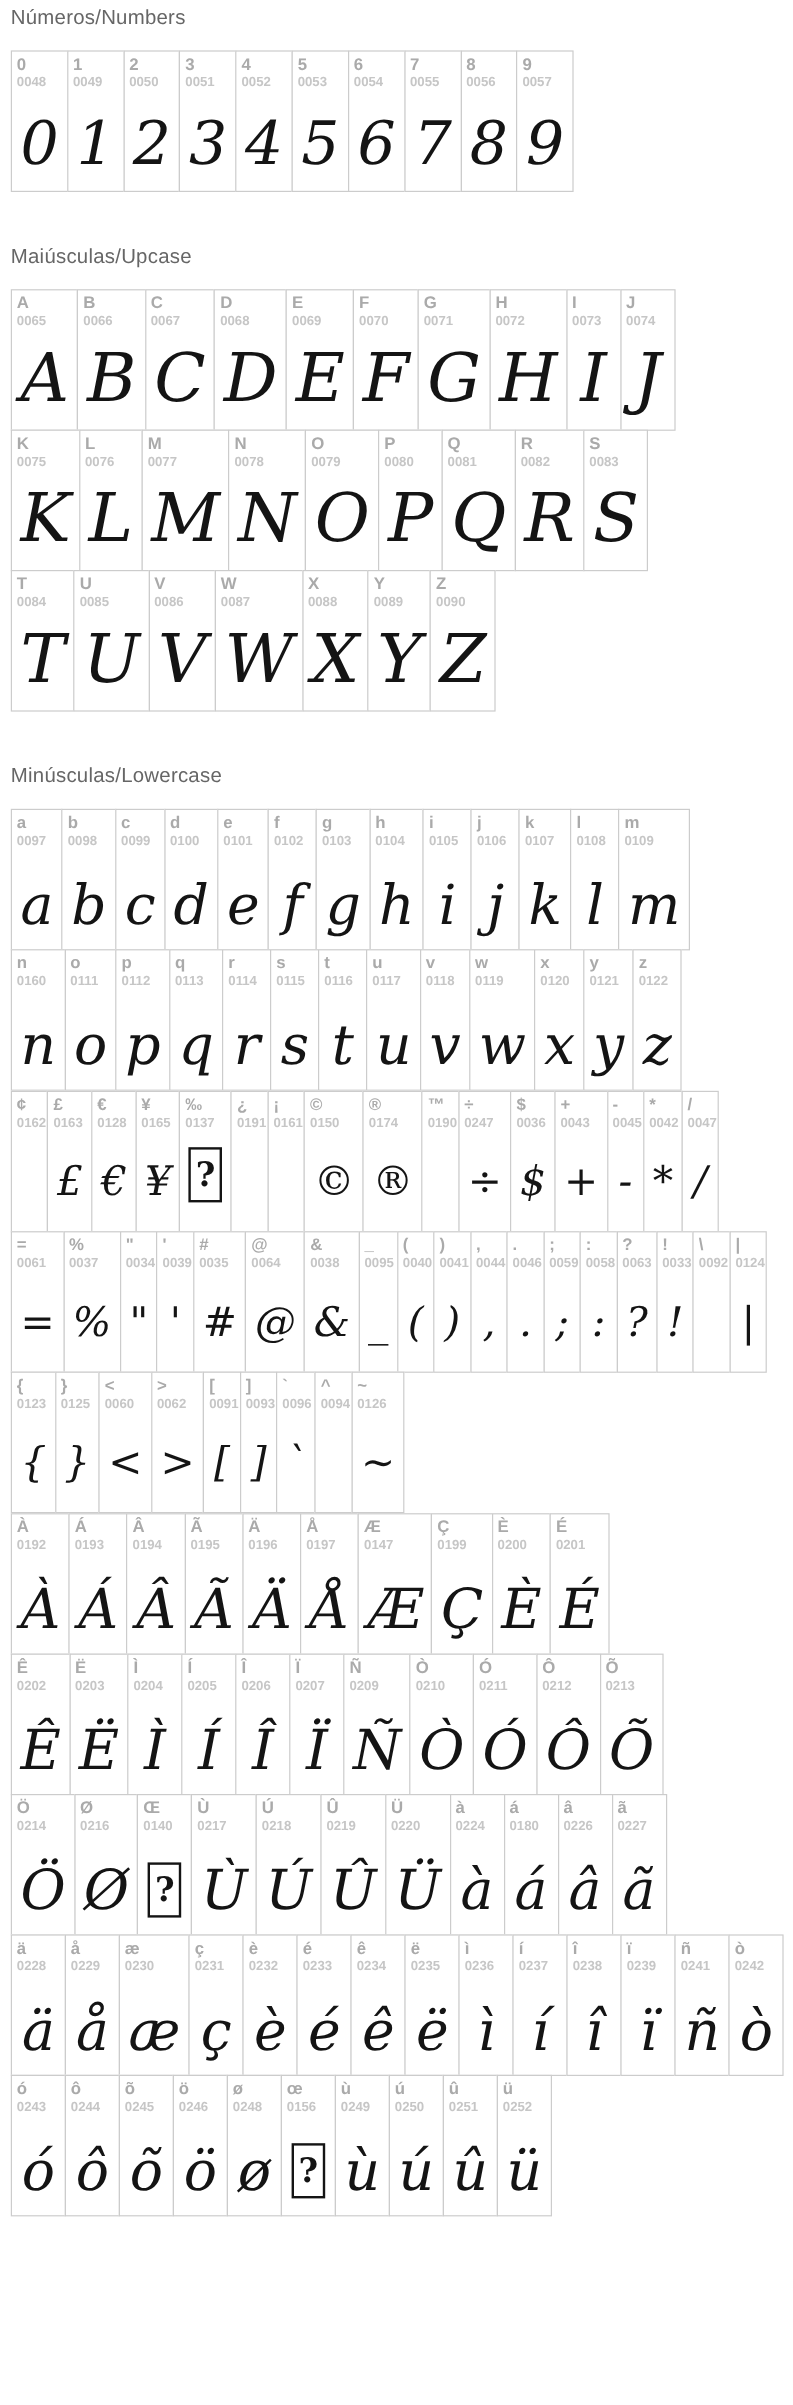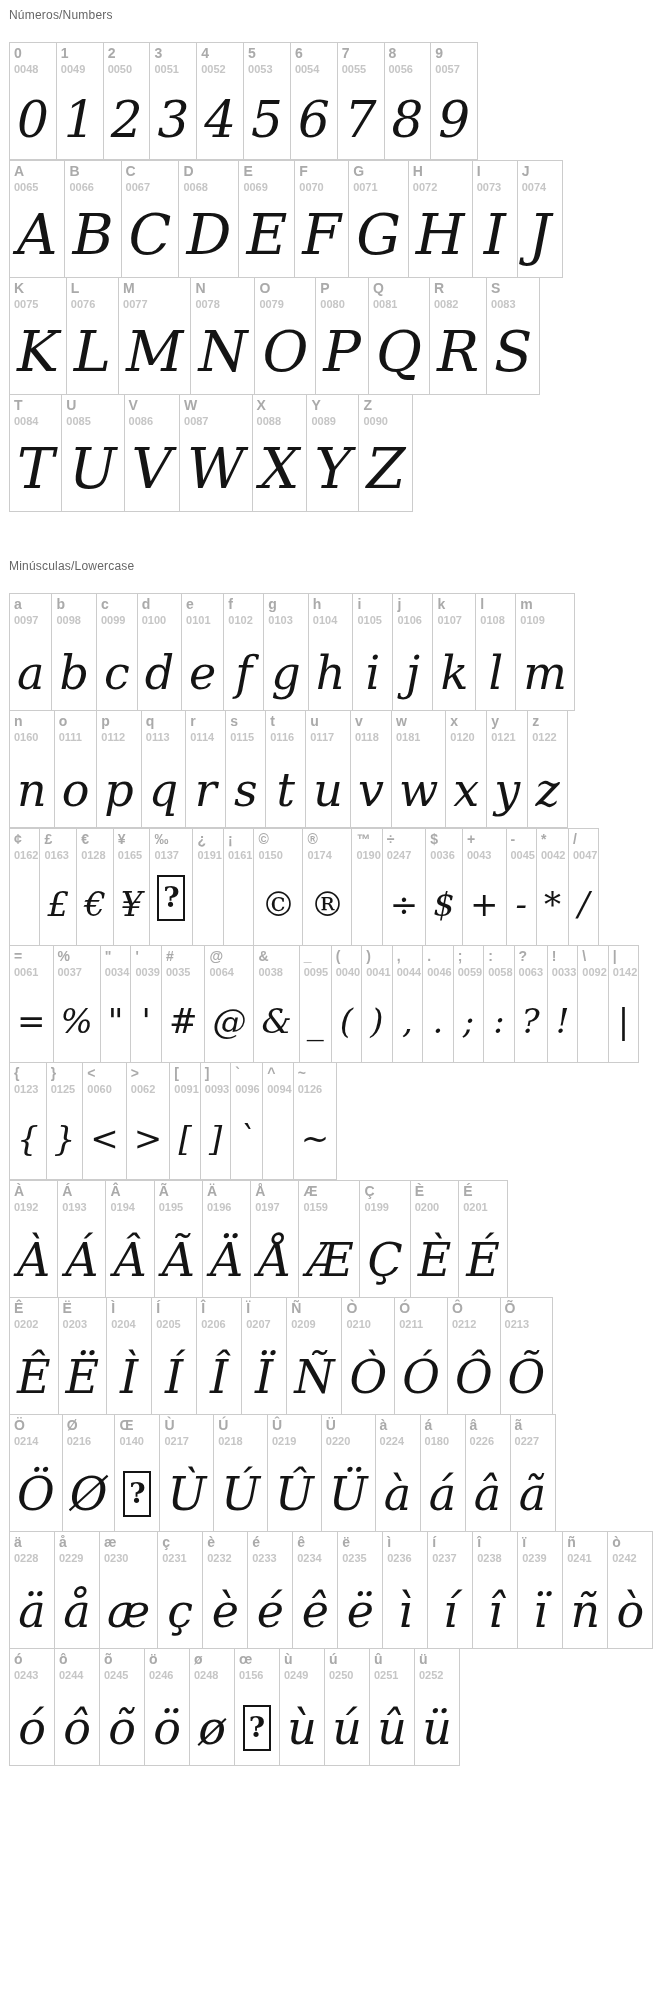--- a/index.html
+++ b/index.html
@@ -18,7 +18,7 @@
     font-family:"Liberation Sans",sans-serif;
   }
   h2.section-title{
-    font-size:12px;
+    font-size:17px;
     font-weight:400;
     color:var(--c-header);
     margin:0 0 17px 0;

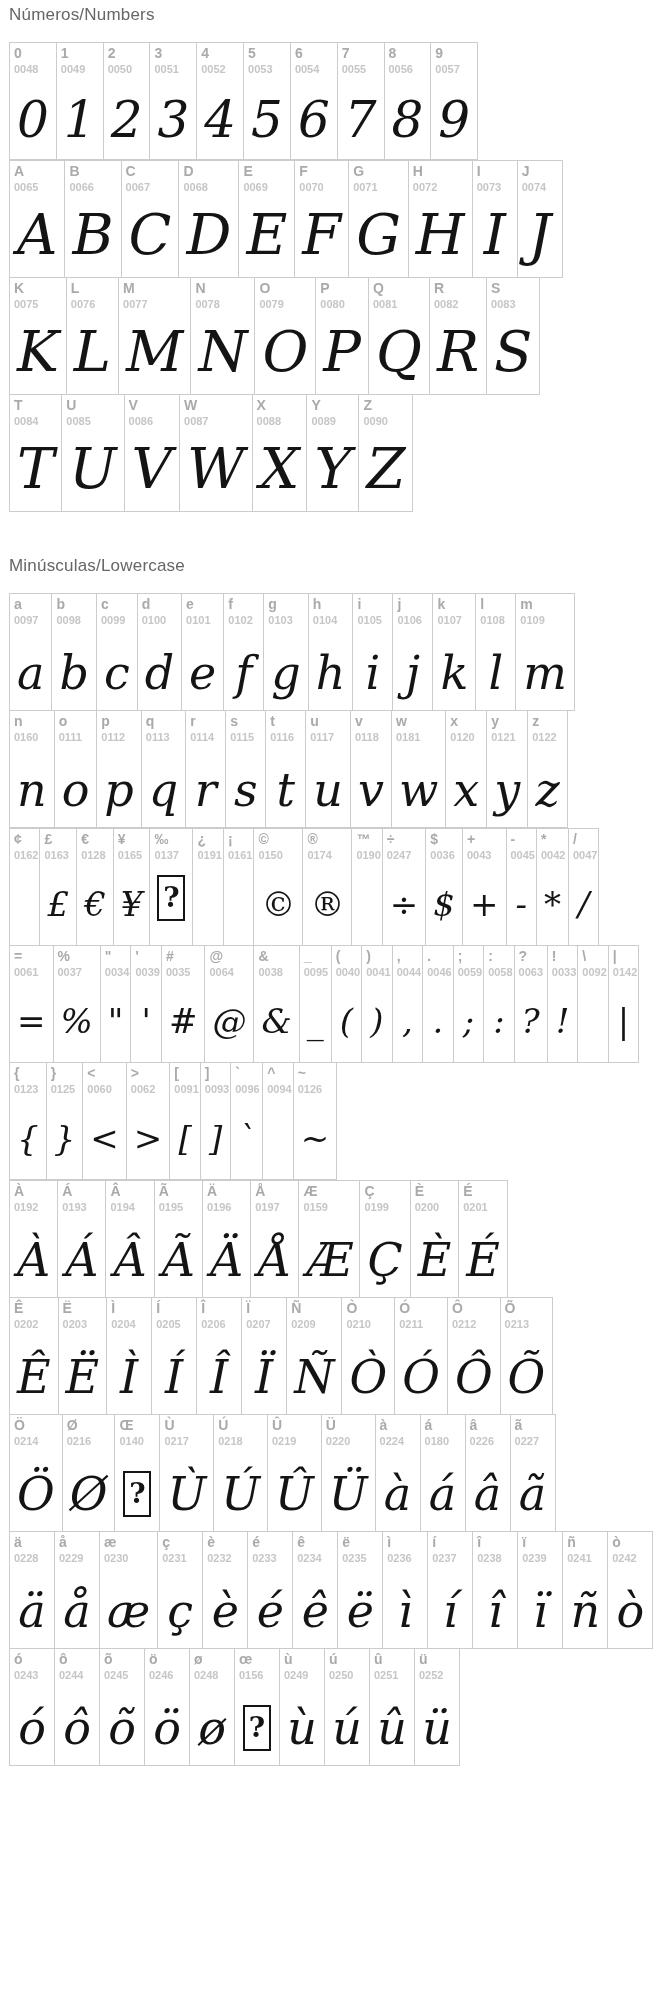--- a/index.html
+++ b/index.html
@@ -152,6 +152,7 @@
       </div>
     </section>
     <section>
+      <h2 class="section-title">Maiúsculas/Upcase</h2>
       <div class="table">
         <div class="row">
           <div class="cell upcase">

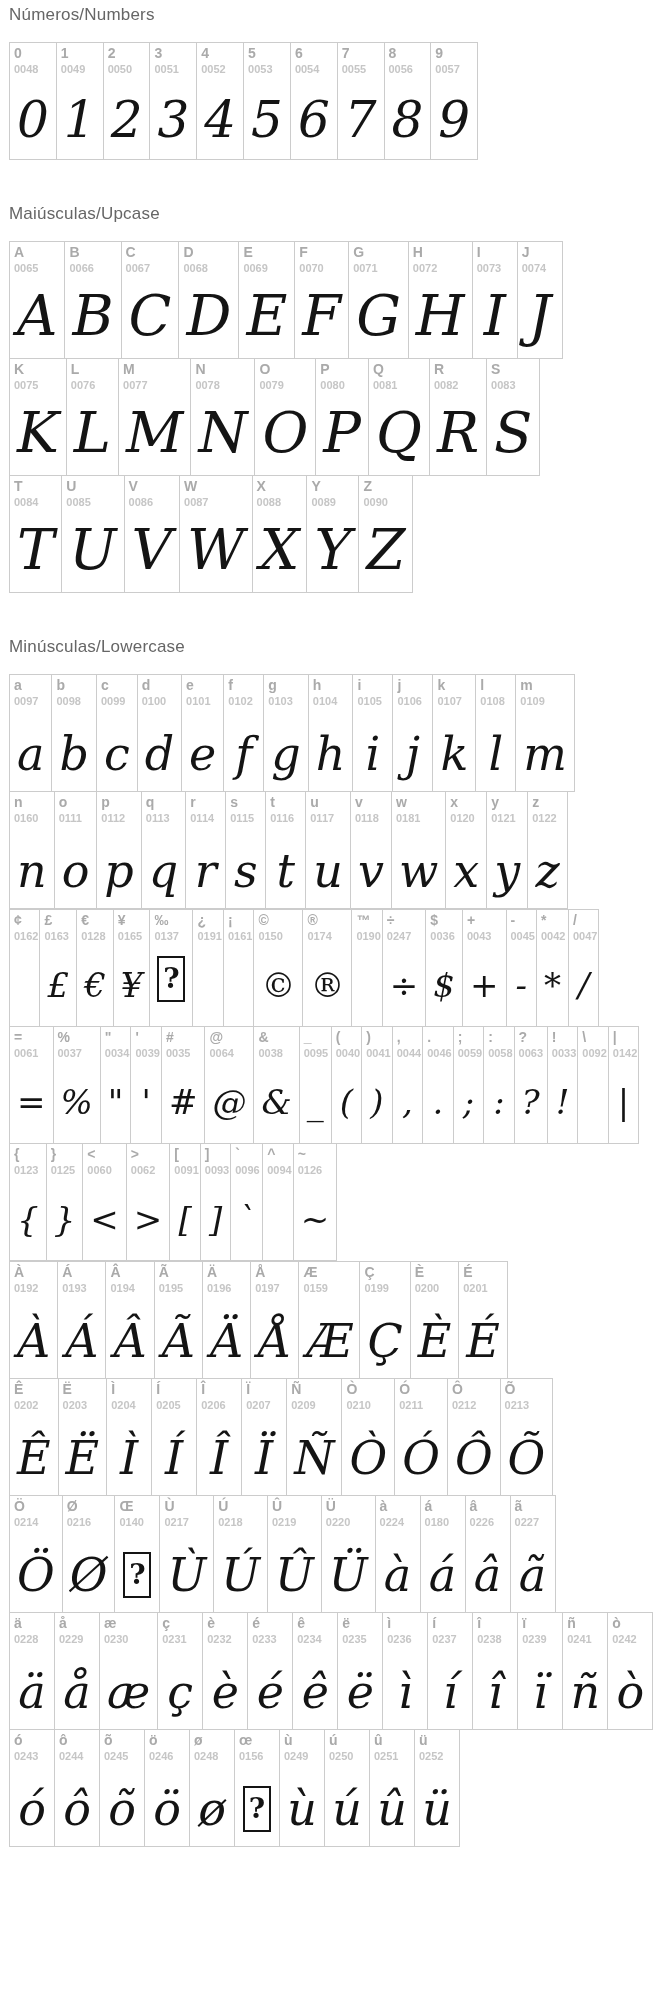--- a/index.html
+++ b/index.html
@@ -410,7 +410,7 @@
           </div>
           <div class="cell lowercase">
             <div class="lab">w</div>
-            <div class="code">0181</div>
+            <div class="code">0119</div>
             <div class="glyph">w</div>
           </div>
           <div class="cell lowercase">

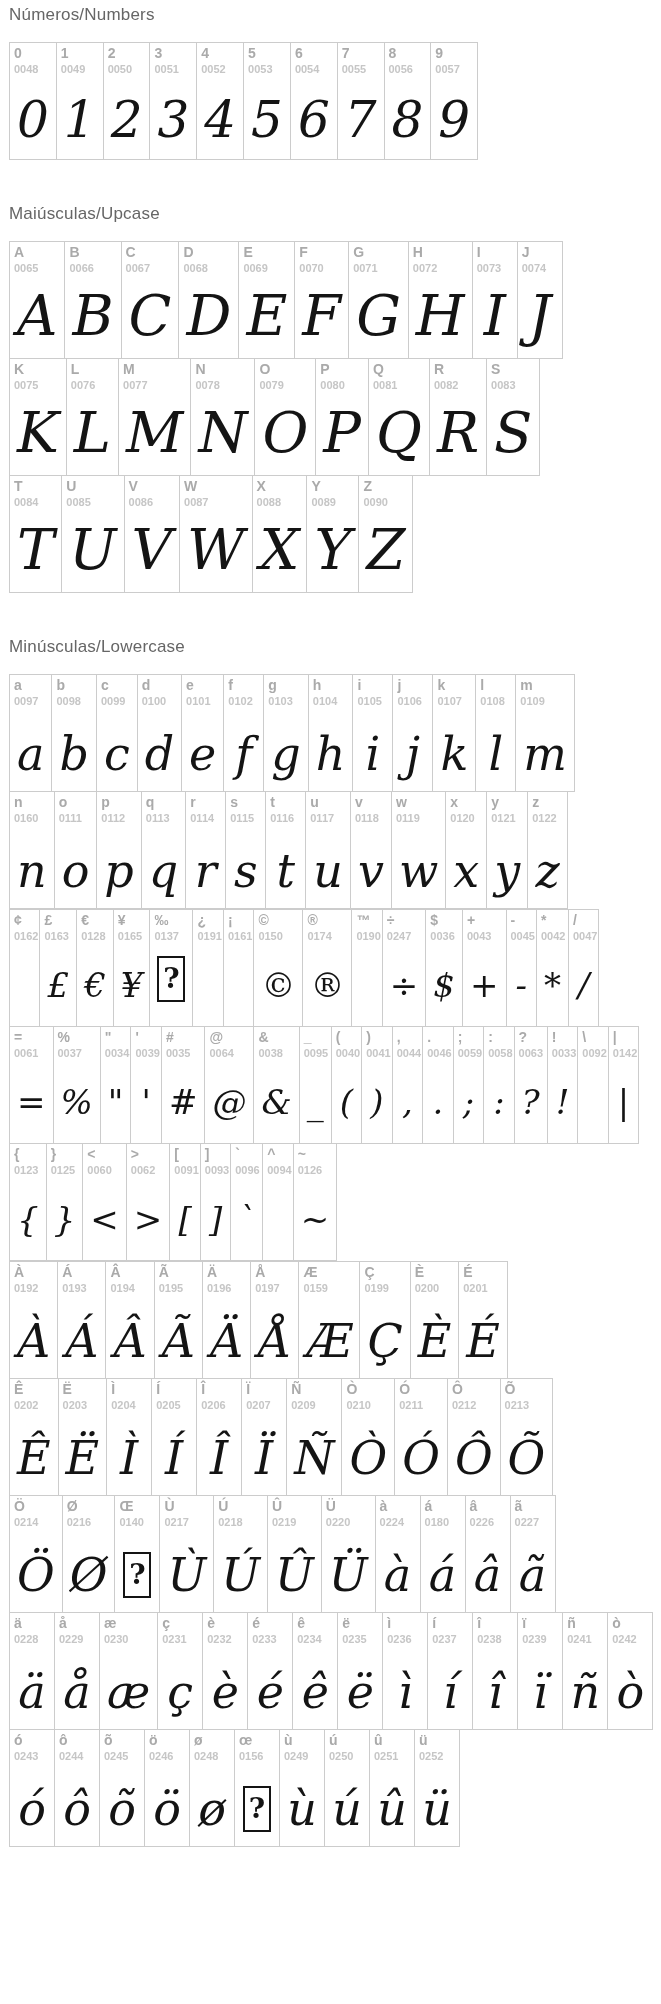--- a/index.html
+++ b/index.html
@@ -605,7 +605,7 @@
           </div>
           <div class="cell symbols">
             <div class="lab">|</div>
-            <div class="code">0142</div>
+            <div class="code">0124</div>
             <div class="glyph">|</div>
           </div>
         </div>

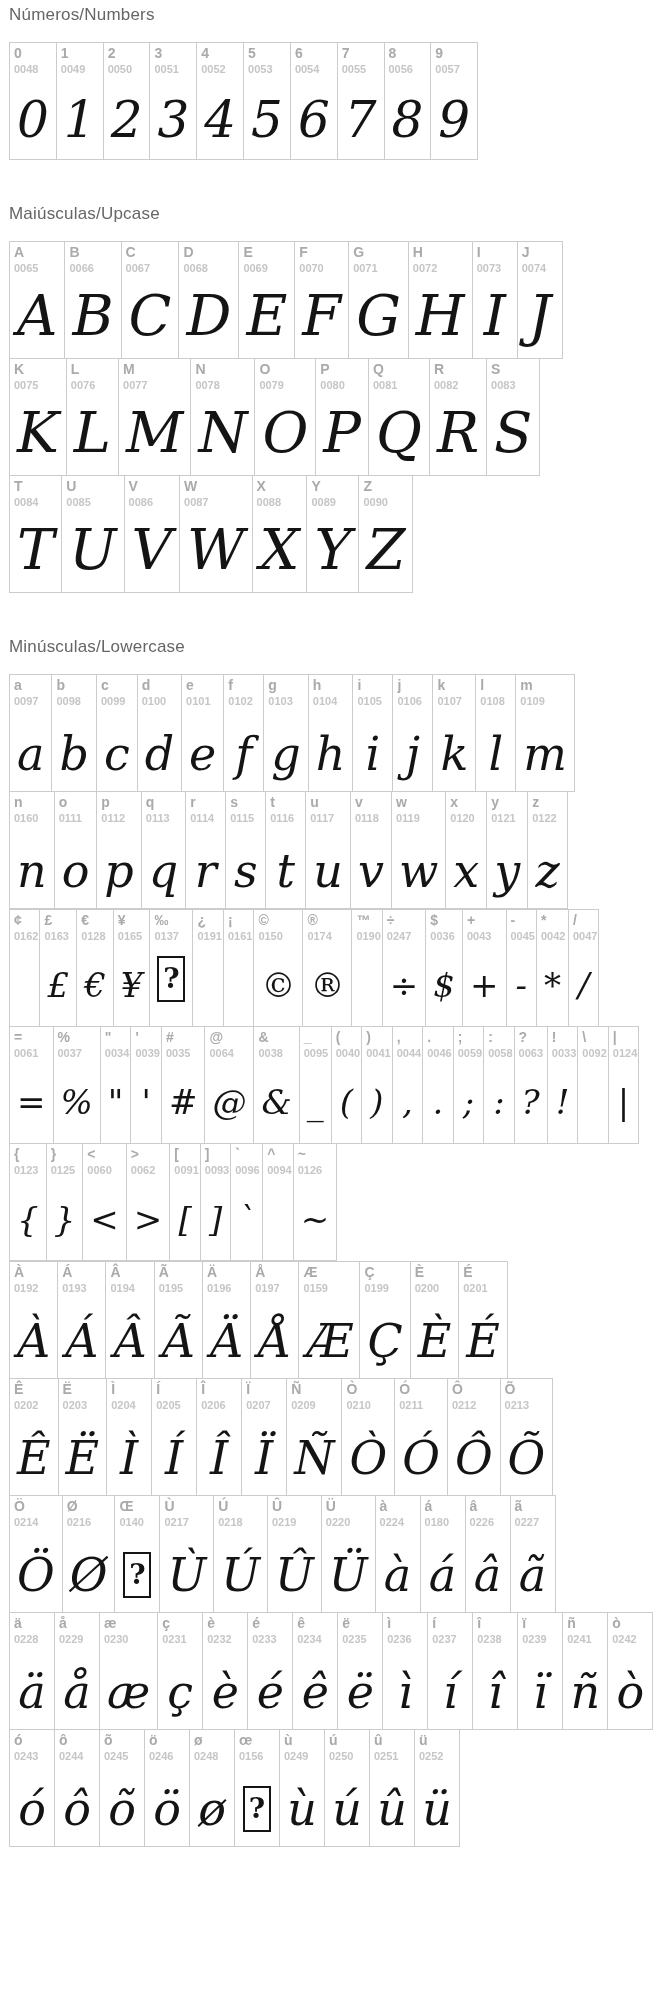--- a/index.html
+++ b/index.html
@@ -693,7 +693,7 @@
           </div>
           <div class="cell accents">
             <div class="lab">Æ</div>
-            <div class="code">0159</div>
+            <div class="code">0147</div>
             <div class="glyph">Æ</div>
           </div>
           <div class="cell accents">

